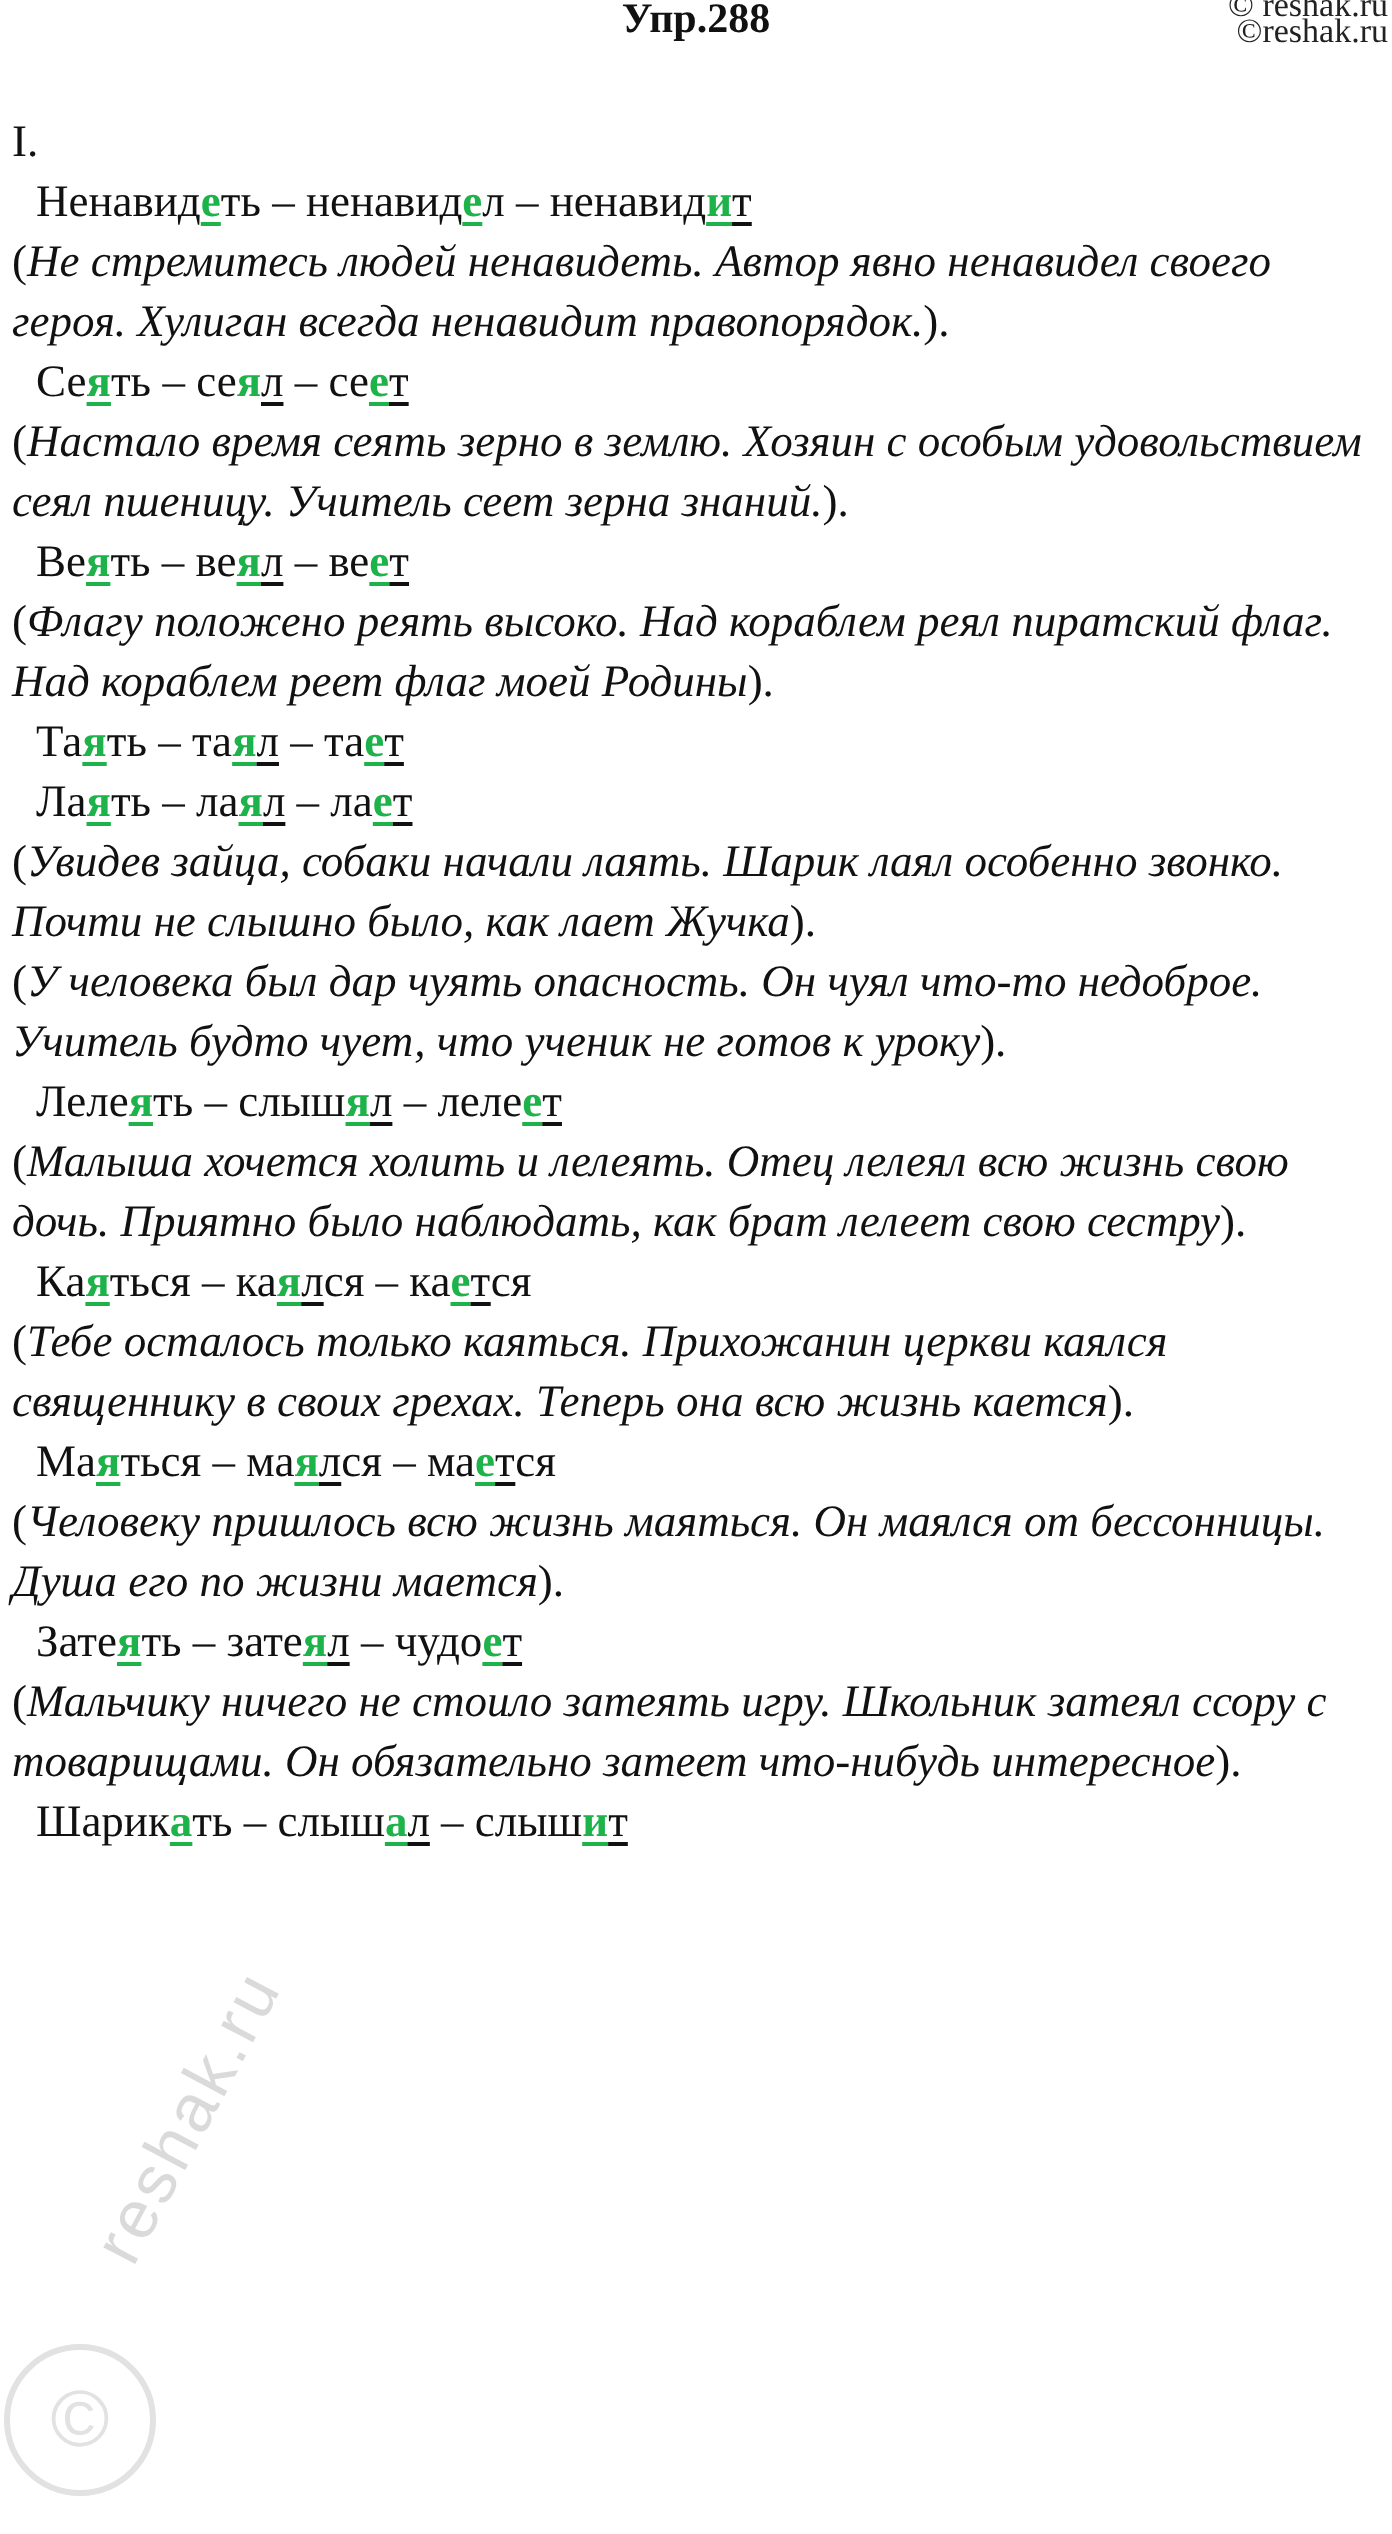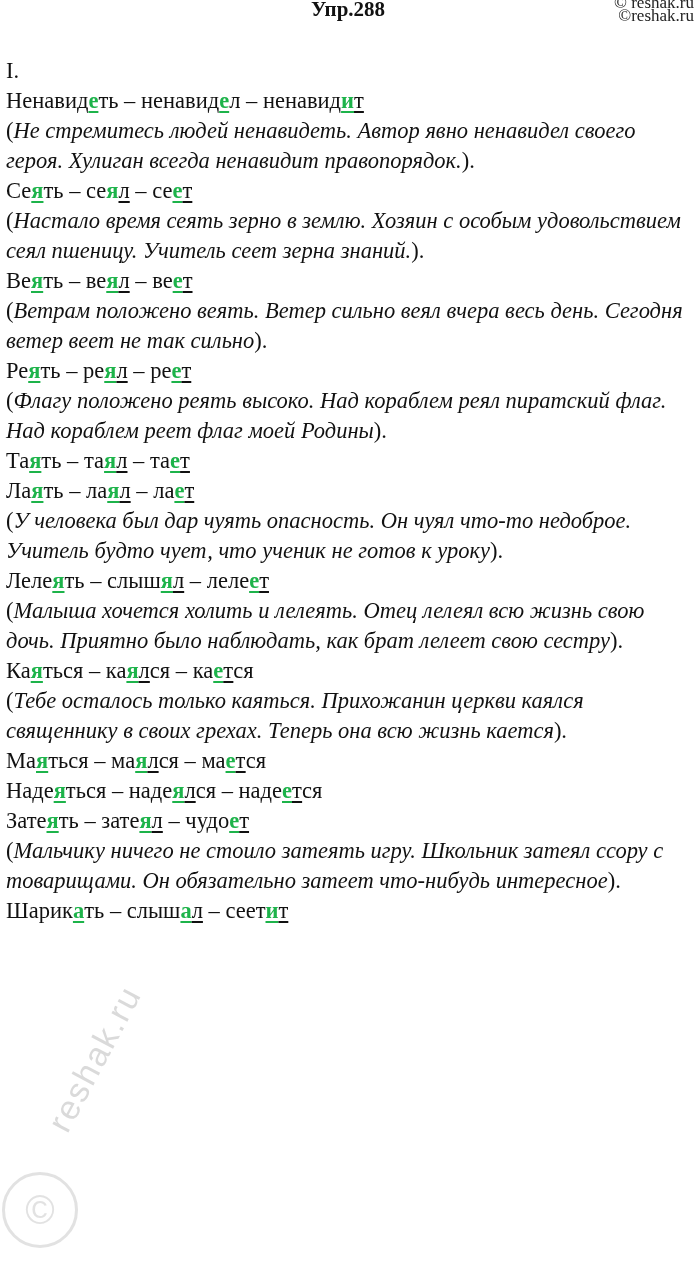--- a/index.html
+++ b/index.html
@@ -22,7 +22,7 @@
     font-size: 22.5px; line-height: 30px;
   }
   .section { display: block; height: 30px; }
-  .words { display: block; white-space: nowrap; height: 30px; }
+  .words { display: block; white-space: nowrap; height: 30px; margin-left: 12px; }
   .example { display: block; height: 60px; }
   .example i { }
   .seg-g { color: #1db34a; font-weight: bold; }

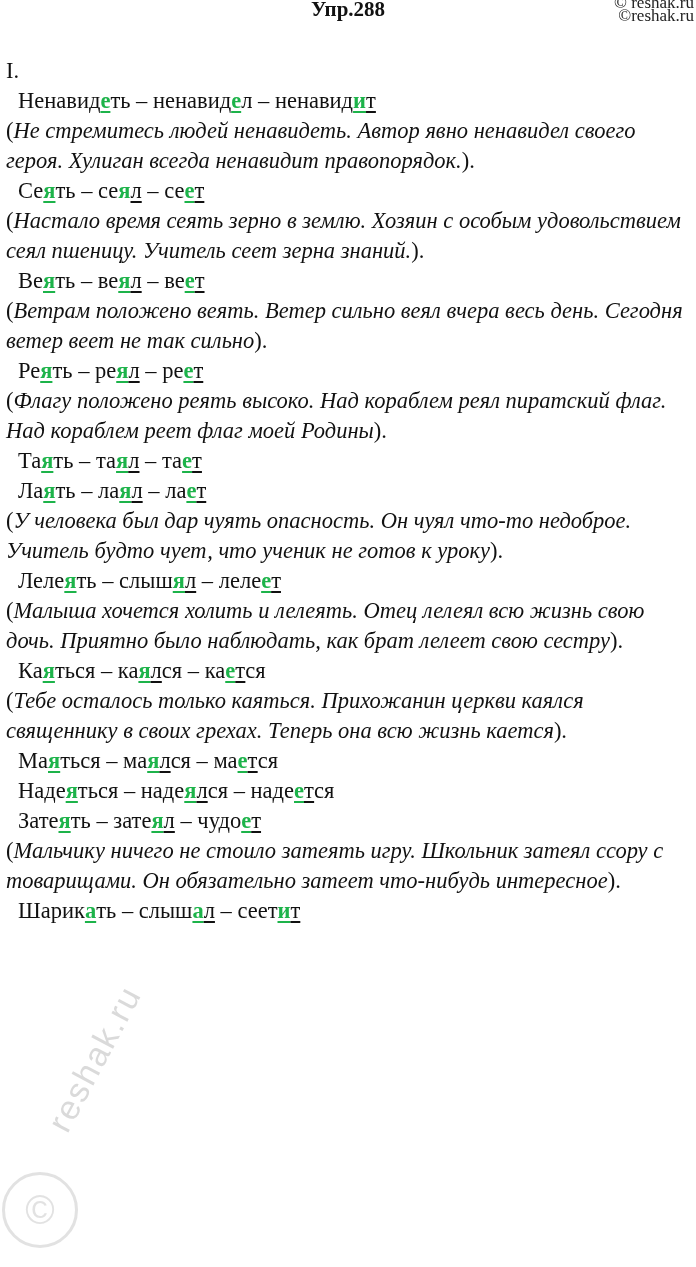--- a/index.html
+++ b/index.html
@@ -58,7 +58,6 @@
       <div class="words"><span class="seg-n">Се</span><span class="seg-gu">я</span><span class="seg-n">ть – се</span><span class="seg-g">я</span><span class="seg-bu">л</span><span class="seg-n"> – се</span><span class="seg-gu">е</span><span class="seg-bu">т</span></div>
       <div class="example"><span>(</span><i>Настало время сеять зерно в землю. Хозяин с особым удовольствием сеял пшеницу. Учитель сеет зерна знаний.</i><span>).</span></div>
       <div class="words"><span class="seg-n">Ве</span><span class="seg-gu">я</span><span class="seg-n">ть – ве</span><span class="seg-gu">я</span><span class="seg-bu">л</span><span class="seg-n"> – ве</span><span class="seg-gu">е</span><span class="seg-bu">т</span></div>
-      <div class="example"><span>(</span><i>Ветрам положено веять. Ветер сильно веял вчера весь день. Сегодня ветер веет не так сильно</i><span>).</span></div>
       <div class="words"><span class="seg-n">Ре</span><span class="seg-gu">я</span><span class="seg-n">ть – ре</span><span class="seg-gu">я</span><span class="seg-bu">л</span><span class="seg-n"> – ре</span><span class="seg-gu">е</span><span class="seg-bu">т</span></div>
       <div class="example"><span>(</span><i>Флагу положено реять высоко. Над кораблем реял пиратский флаг. Над кораблем реет флаг моей Родины</i><span>).</span></div>
       <div class="words"><span class="seg-n">Та</span><span class="seg-gu">я</span><span class="seg-n">ть – та</span><span class="seg-gu">я</span><span class="seg-bu">л</span><span class="seg-n"> – та</span><span class="seg-gu">е</span><span class="seg-bu">т</span></div>

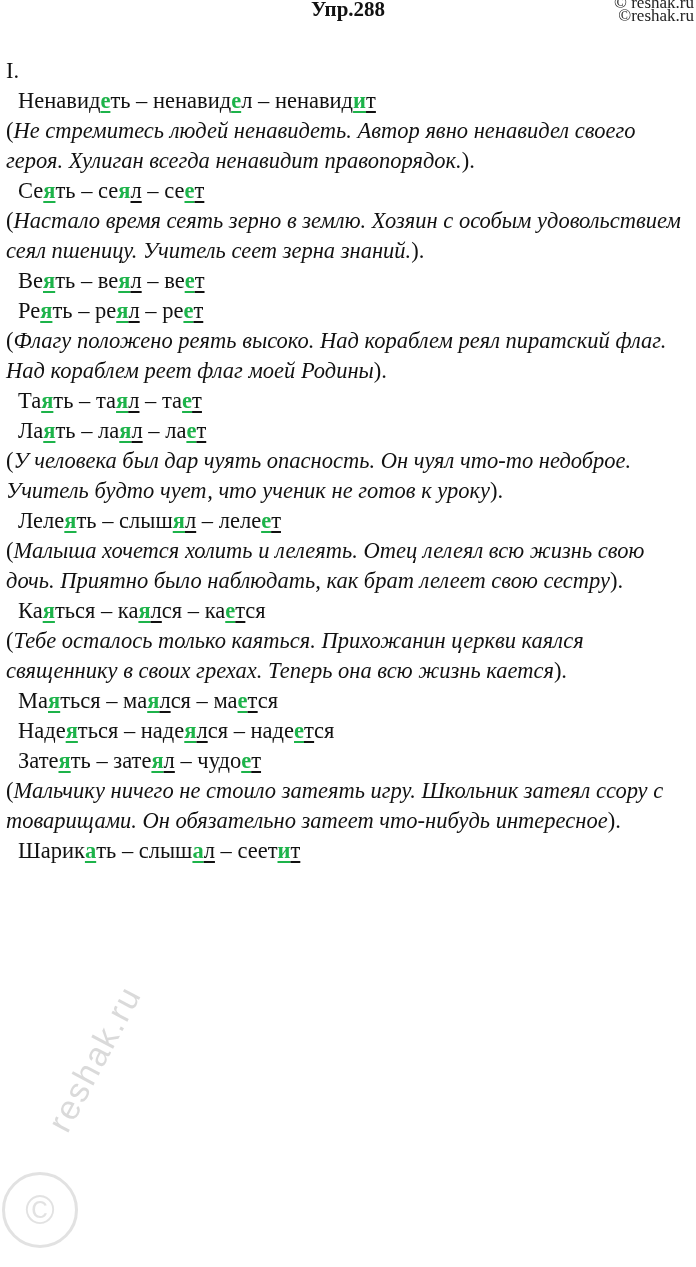--- a/index.html
+++ b/index.html
@@ -58,7 +58,6 @@
       <div class="words"><span class="seg-n">Се</span><span class="seg-gu">я</span><span class="seg-n">ть – се</span><span class="seg-g">я</span><span class="seg-bu">л</span><span class="seg-n"> – се</span><span class="seg-gu">е</span><span class="seg-bu">т</span></div>
       <div class="example"><span>(</span><i>Настало время сеять зерно в землю. Хозяин с особым удовольствием сеял пшеницу. Учитель сеет зерна знаний.</i><span>).</span></div>
       <div class="words"><span class="seg-n">Ве</span><span class="seg-gu">я</span><span class="seg-n">ть – ве</span><span class="seg-gu">я</span><span class="seg-bu">л</span><span class="seg-n"> – ве</span><span class="seg-gu">е</span><span class="seg-bu">т</span></div>
-      <div class="words"><span class="seg-n">Ре</span><span class="seg-gu">я</span><span class="seg-n">ть – ре</span><span class="seg-gu">я</span><span class="seg-bu">л</span><span class="seg-n"> – ре</span><span class="seg-gu">е</span><span class="seg-bu">т</span></div>
       <div class="example"><span>(</span><i>Флагу положено реять высоко. Над кораблем реял пиратский флаг. Над кораблем реет флаг моей Родины</i><span>).</span></div>
       <div class="words"><span class="seg-n">Та</span><span class="seg-gu">я</span><span class="seg-n">ть – та</span><span class="seg-gu">я</span><span class="seg-bu">л</span><span class="seg-n"> – та</span><span class="seg-gu">е</span><span class="seg-bu">т</span></div>
       <div class="words"><span class="seg-n">Ла</span><span class="seg-gu">я</span><span class="seg-n">ть – ла</span><span class="seg-gu">я</span><span class="seg-bu">л</span><span class="seg-n"> – ла</span><span class="seg-gu">е</span><span class="seg-bu">т</span></div>

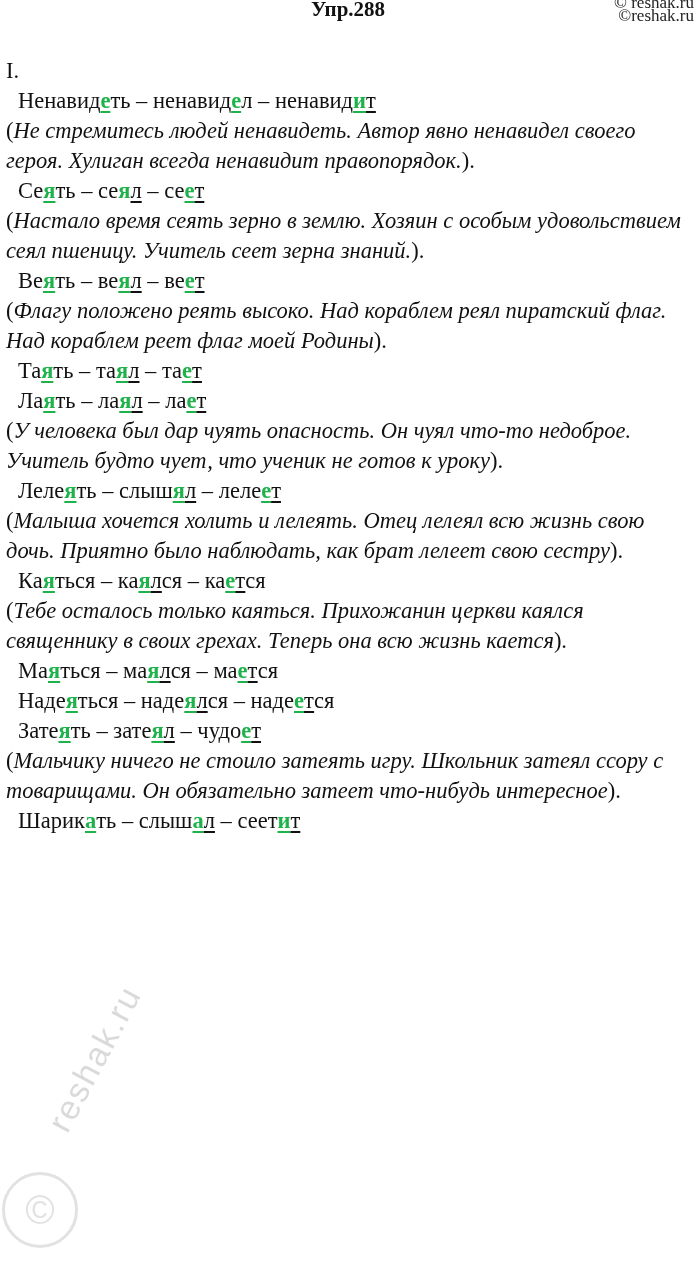--- a/index.html
+++ b/index.html
@@ -61,6 +61,7 @@
       <div class="example"><span>(</span><i>Флагу положено реять высоко. Над кораблем реял пиратский флаг. Над кораблем реет флаг моей Родины</i><span>).</span></div>
       <div class="words"><span class="seg-n">Та</span><span class="seg-gu">я</span><span class="seg-n">ть – та</span><span class="seg-gu">я</span><span class="seg-bu">л</span><span class="seg-n"> – та</span><span class="seg-gu">е</span><span class="seg-bu">т</span></div>
       <div class="words"><span class="seg-n">Ла</span><span class="seg-gu">я</span><span class="seg-n">ть – ла</span><span class="seg-gu">я</span><span class="seg-bu">л</span><span class="seg-n"> – ла</span><span class="seg-gu">е</span><span class="seg-bu">т</span></div>
+      <div class="example"><span>(</span><i>Увидев зайца, собаки начали лаять. Шарик лаял особенно звонко. Почти не слышно было, как лает Жучка</i><span>).</span></div>
       <div class="example"><span>(</span><i>У человека был дар чуять опасность. Он чуял что-то недоброе. Учитель будто чует, что ученик не готов к уроку</i><span>).</span></div>
       <div class="words"><span class="seg-n">Леле</span><span class="seg-gu">я</span><span class="seg-n">ть – слыш</span><span class="seg-gu">я</span><span class="seg-bu">л</span><span class="seg-n"> – леле</span><span class="seg-gu">е</span><span class="seg-bu">т</span></div>
       <div class="example"><span>(</span><i>Малыша хочется холить и лелеять. Отец лелеял всю жизнь свою дочь. Приятно было наблюдать, как брат лелеет свою сестру</i><span>).</span></div>

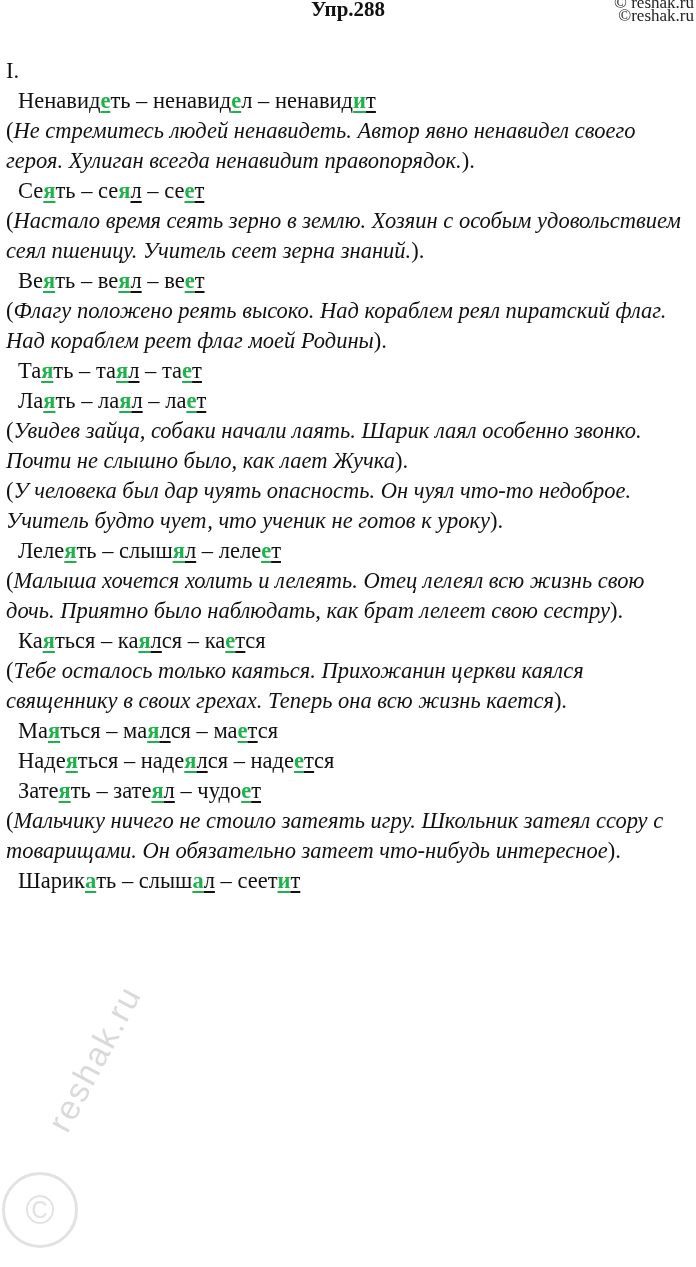--- a/index.html
+++ b/index.html
@@ -68,6 +68,7 @@
       <div class="words"><span class="seg-n">Ка</span><span class="seg-gu">я</span><span class="seg-n">ться – ка</span><span class="seg-gu">я</span><span class="seg-bu">л</span><span class="seg-n">ся – ка</span><span class="seg-gu">е</span><span class="seg-bu">т</span><span class="seg-n">ся</span></div>
       <div class="example"><span>(</span><i>Тебе осталось только каяться. Прихожанин церкви каялся священнику в своих грехах. Теперь она всю жизнь кается</i><span>).</span></div>
       <div class="words"><span class="seg-n">Ма</span><span class="seg-gu">я</span><span class="seg-n">ться – ма</span><span class="seg-gu">я</span><span class="seg-bu">л</span><span class="seg-n">ся – ма</span><span class="seg-gu">е</span><span class="seg-bu">т</span><span class="seg-n">ся</span></div>
+      <div class="example"><span>(</span><i>Человеку пришлось всю жизнь маяться. Он маялся от бессонницы. Душа его по жизни мается</i><span>).</span></div>
       <div class="words"><span class="seg-n">Наде</span><span class="seg-gu">я</span><span class="seg-n">ться – наде</span><span class="seg-gu">я</span><span class="seg-bu">л</span><span class="seg-n">ся – наде</span><span class="seg-gu">е</span><span class="seg-bu">т</span><span class="seg-n">ся</span></div>
       <div class="words"><span class="seg-n">Зате</span><span class="seg-gu">я</span><span class="seg-n">ть – зате</span><span class="seg-gu">я</span><span class="seg-bu">л</span><span class="seg-n"> – чудо</span><span class="seg-gu">е</span><span class="seg-bu">т</span></div>
       <div class="example"><span>(</span><i>Мальчику ничего не стоило затеять игру. Школьник затеял ссору с товарищами. Он обязательно затеет что-нибудь интересное</i><span>).</span></div>

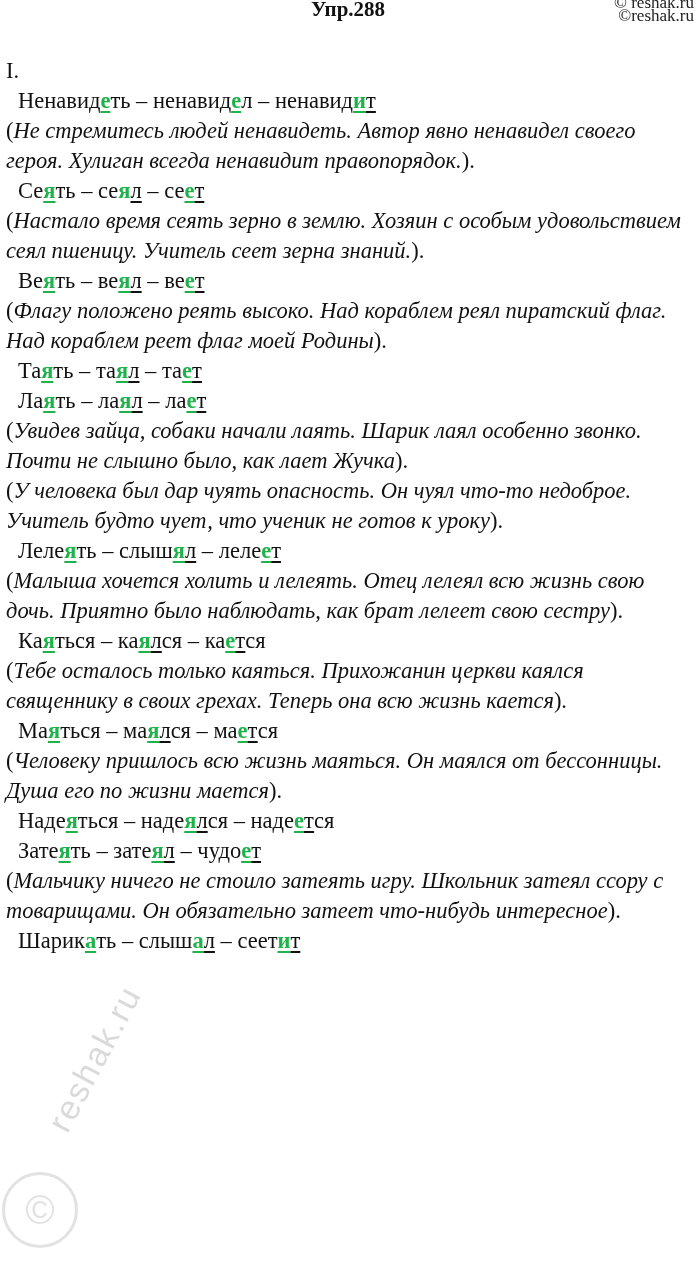--- a/index.html
+++ b/index.html
@@ -69,7 +69,6 @@
       <div class="example"><span>(</span><i>Тебе осталось только каяться. Прихожанин церкви каялся священнику в своих грехах. Теперь она всю жизнь кается</i><span>).</span></div>
       <div class="words"><span class="seg-n">Ма</span><span class="seg-gu">я</span><span class="seg-n">ться – ма</span><span class="seg-gu">я</span><span class="seg-bu">л</span><span class="seg-n">ся – ма</span><span class="seg-gu">е</span><span class="seg-bu">т</span><span class="seg-n">ся</span></div>
       <div class="example"><span>(</span><i>Человеку пришлось всю жизнь маяться. Он маялся от бессонницы. Душа его по жизни мается</i><span>).</span></div>
-      <div class="words"><span class="seg-n">Наде</span><span class="seg-gu">я</span><span class="seg-n">ться – наде</span><span class="seg-gu">я</span><span class="seg-bu">л</span><span class="seg-n">ся – наде</span><span class="seg-gu">е</span><span class="seg-bu">т</span><span class="seg-n">ся</span></div>
       <div class="words"><span class="seg-n">Зате</span><span class="seg-gu">я</span><span class="seg-n">ть – зате</span><span class="seg-gu">я</span><span class="seg-bu">л</span><span class="seg-n"> – чудо</span><span class="seg-gu">е</span><span class="seg-bu">т</span></div>
       <div class="example"><span>(</span><i>Мальчику ничего не стоило затеять игру. Школьник затеял ссору с товарищами. Он обязательно затеет что-нибудь интересное</i><span>).</span></div>
       <div class="words"><span class="seg-n">Шарик</span><span class="seg-gu">а</span><span class="seg-n">ть – слыш</span><span class="seg-gu">а</span><span class="seg-bu">л</span><span class="seg-n"> – сеет</span><span class="seg-gu">и</span><span class="seg-bu">т</span></div>

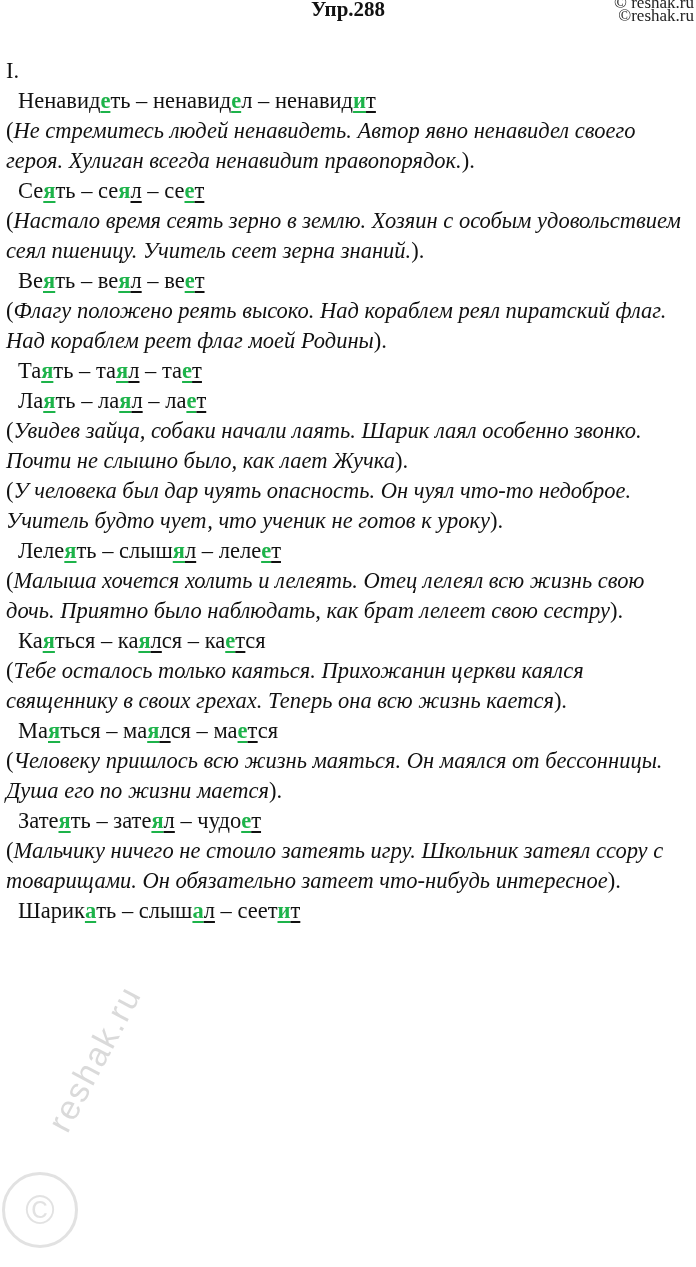--- a/index.html
+++ b/index.html
@@ -71,7 +71,7 @@
       <div class="example"><span>(</span><i>Человеку пришлось всю жизнь маяться. Он маялся от бессонницы. Душа его по жизни мается</i><span>).</span></div>
       <div class="words"><span class="seg-n">Зате</span><span class="seg-gu">я</span><span class="seg-n">ть – зате</span><span class="seg-gu">я</span><span class="seg-bu">л</span><span class="seg-n"> – чудо</span><span class="seg-gu">е</span><span class="seg-bu">т</span></div>
       <div class="example"><span>(</span><i>Мальчику ничего не стоило затеять игру. Школьник затеял ссору с товарищами. Он обязательно затеет что-нибудь интересное</i><span>).</span></div>
-      <div class="words"><span class="seg-n">Шарик</span><span class="seg-gu">а</span><span class="seg-n">ть – слыш</span><span class="seg-gu">а</span><span class="seg-bu">л</span><span class="seg-n"> – сеет</span><span class="seg-gu">и</span><span class="seg-bu">т</span></div>
+      <div class="words"><span class="seg-n">Шарик</span><span class="seg-gu">а</span><span class="seg-n">ть – слыш</span><span class="seg-gu">а</span><span class="seg-bu">л</span><span class="seg-n"> – слыш</span><span class="seg-gu">и</span><span class="seg-bu">т</span></div>
     </div>
 </div>
 

